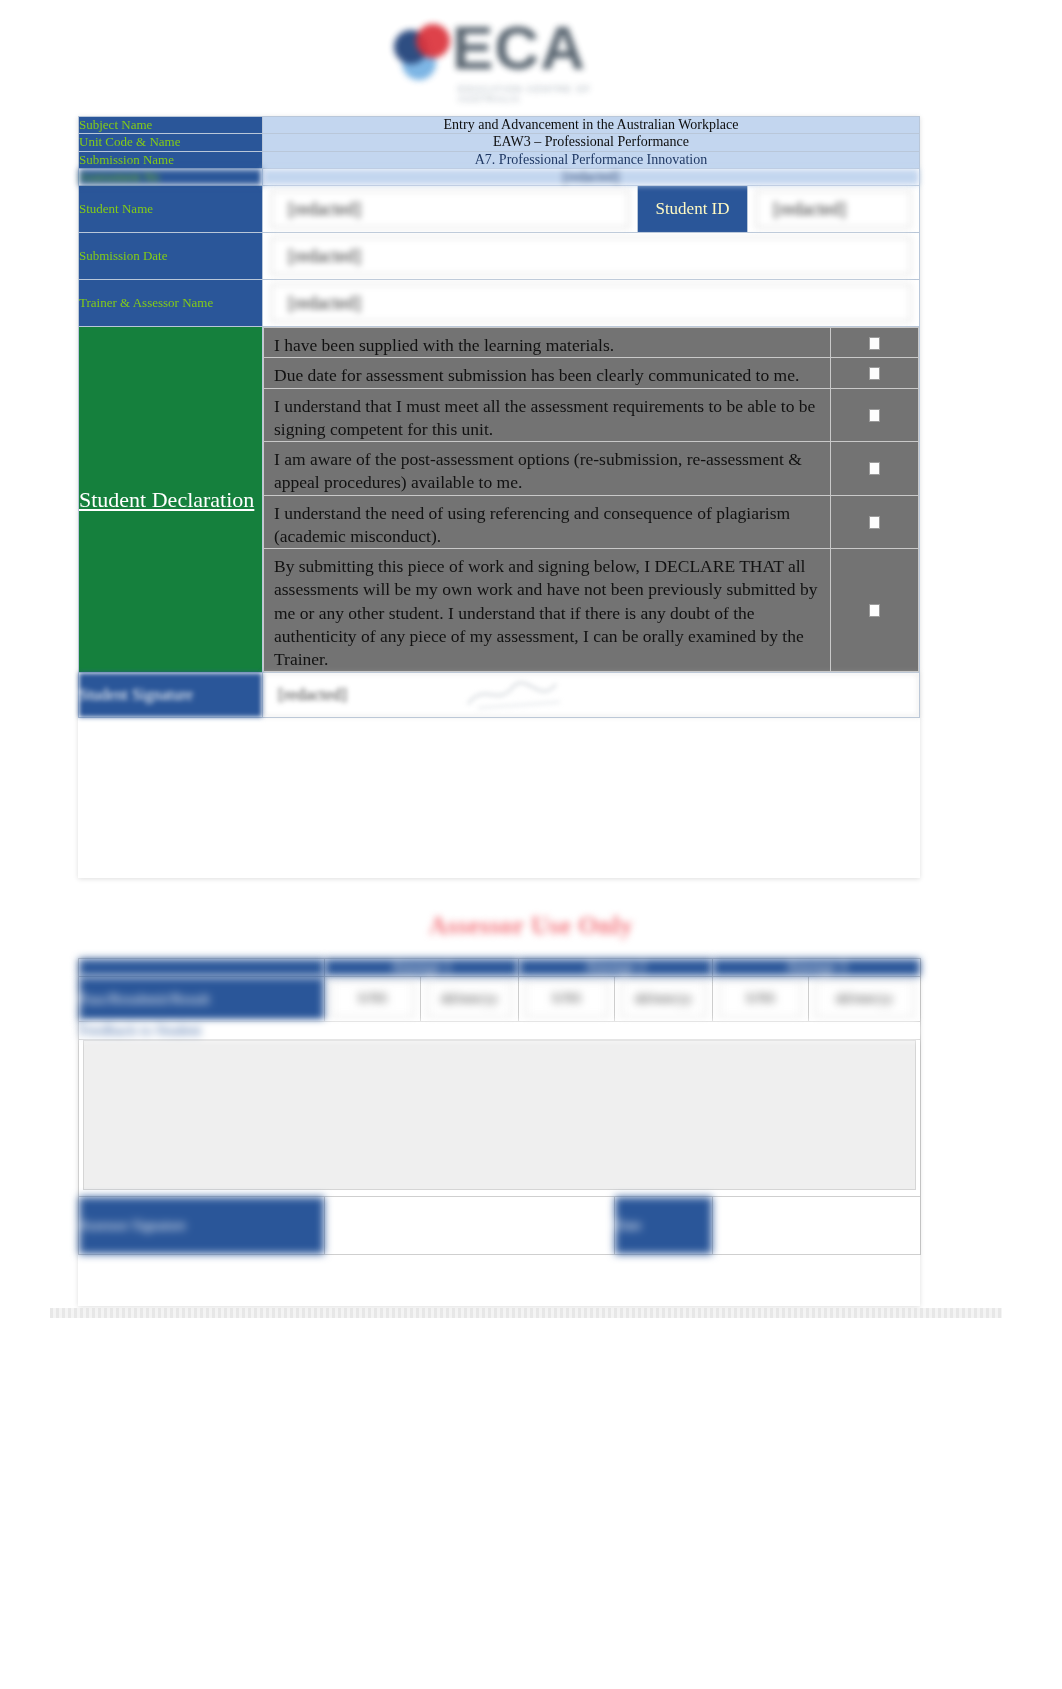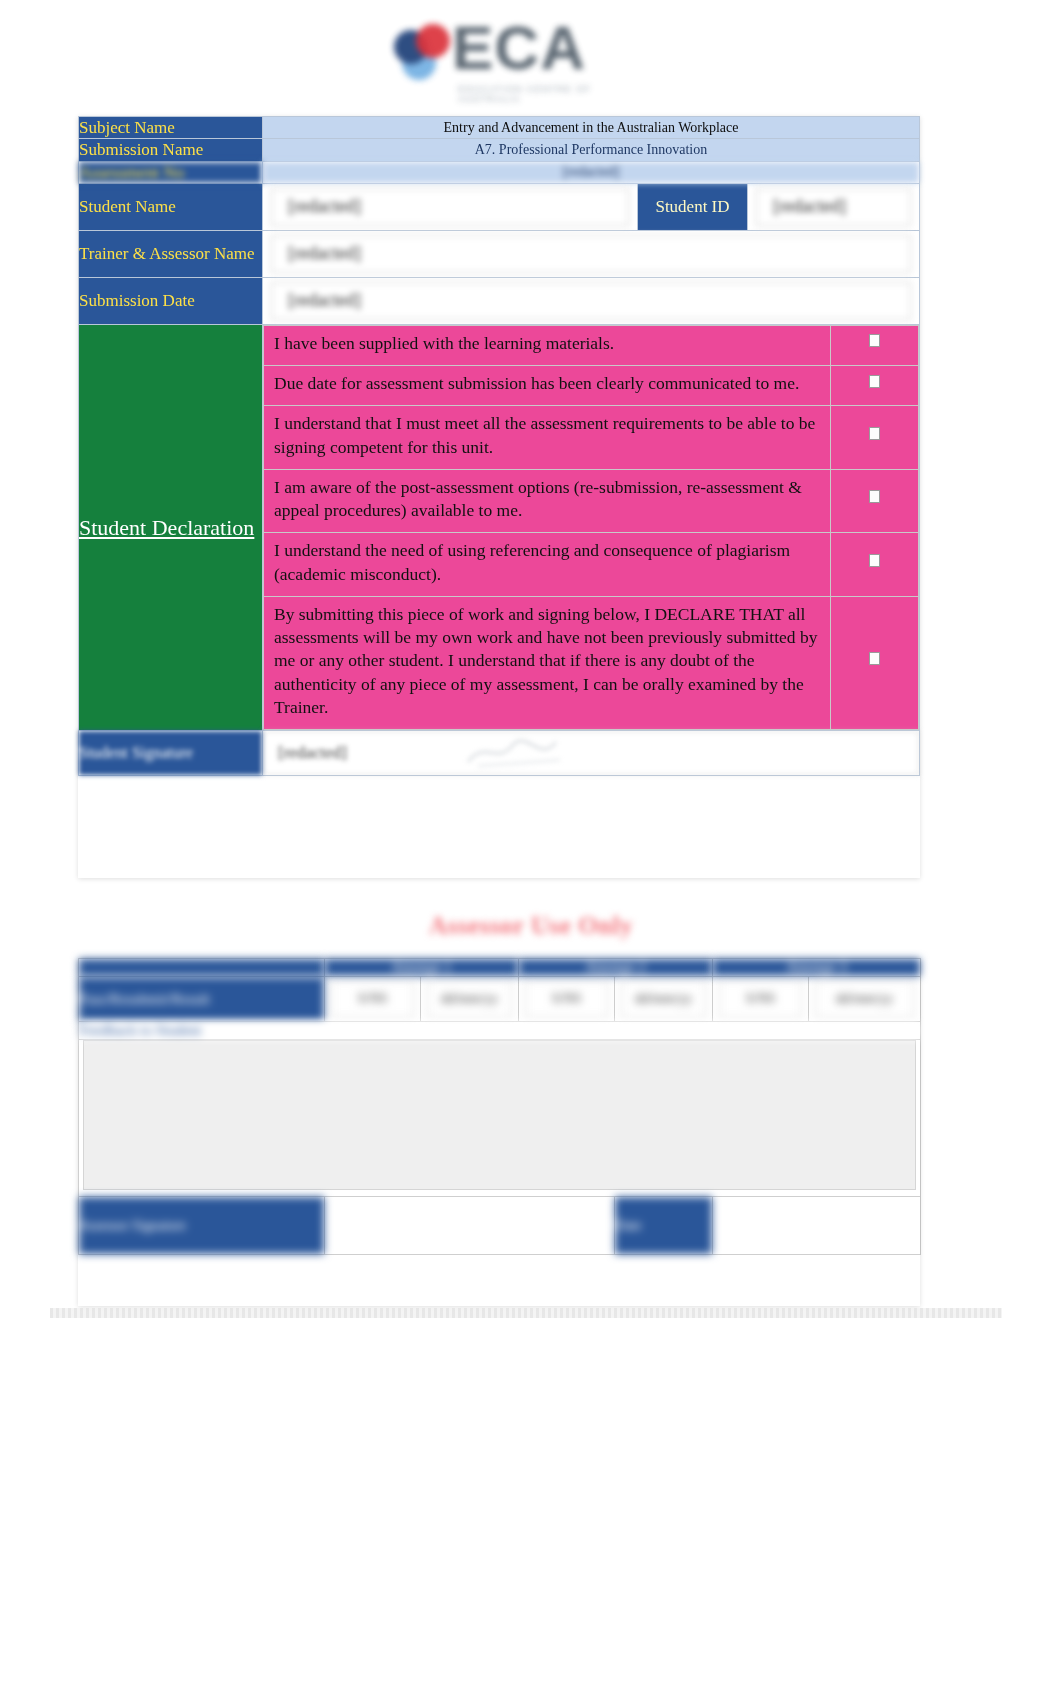--- a/index.html
+++ b/index.html
@@ -82,8 +82,8 @@
   }
   .lbl {
     background: #2a5699;
-    color: #fde047;
-    font-size: 17px;
+    color: #84cc16;
+    font-size: 13px;
     line-height: 1.25;
     padding: 9px 12px 9px 13px;
     width: 184px;

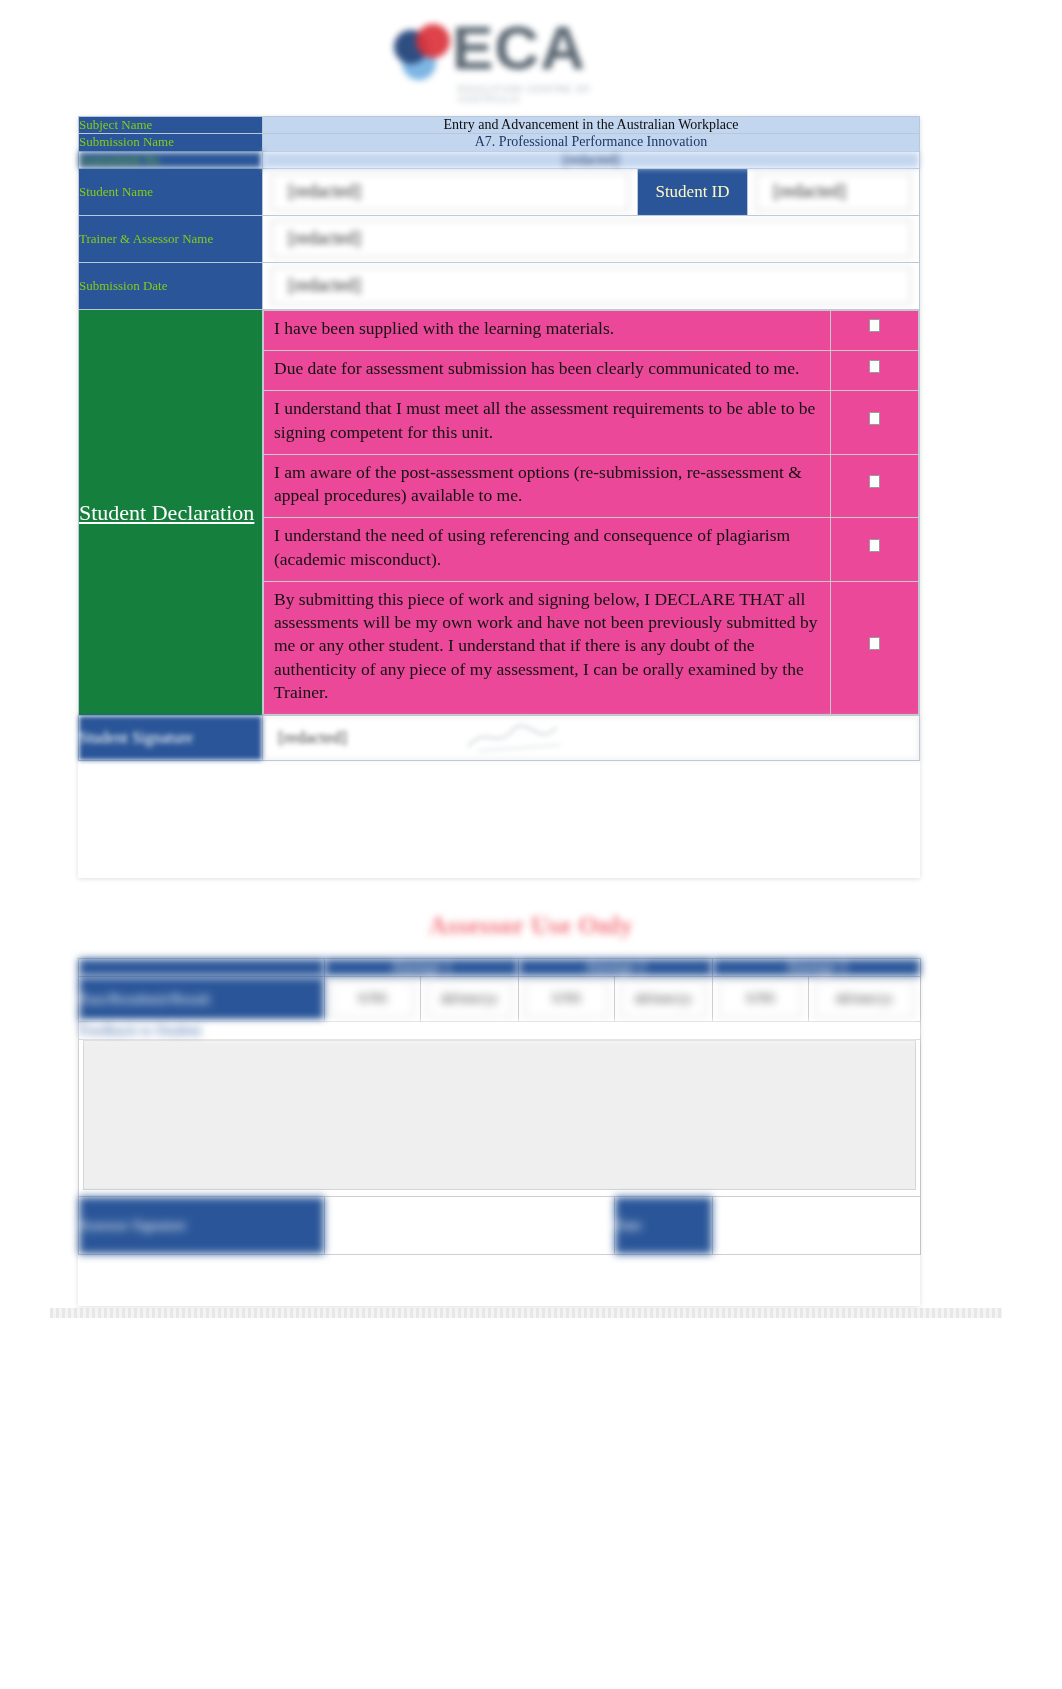--- a/index.html
+++ b/index.html
@@ -319,6 +319,10 @@
       <tr>
         <td class="lbl">Subject Name</td>
         <td class="val" colspan="3">Entry and Advancement in the Australian Workplace</td>
+      </tr>
+      <tr>
+        <td class="lbl">Unit Code &amp; Name</td>
+        <td class="val" colspan="3">EAW3  – Professional Performance</td>
       </tr>
       <tr>
         <td class="lbl">Submission Name</td>

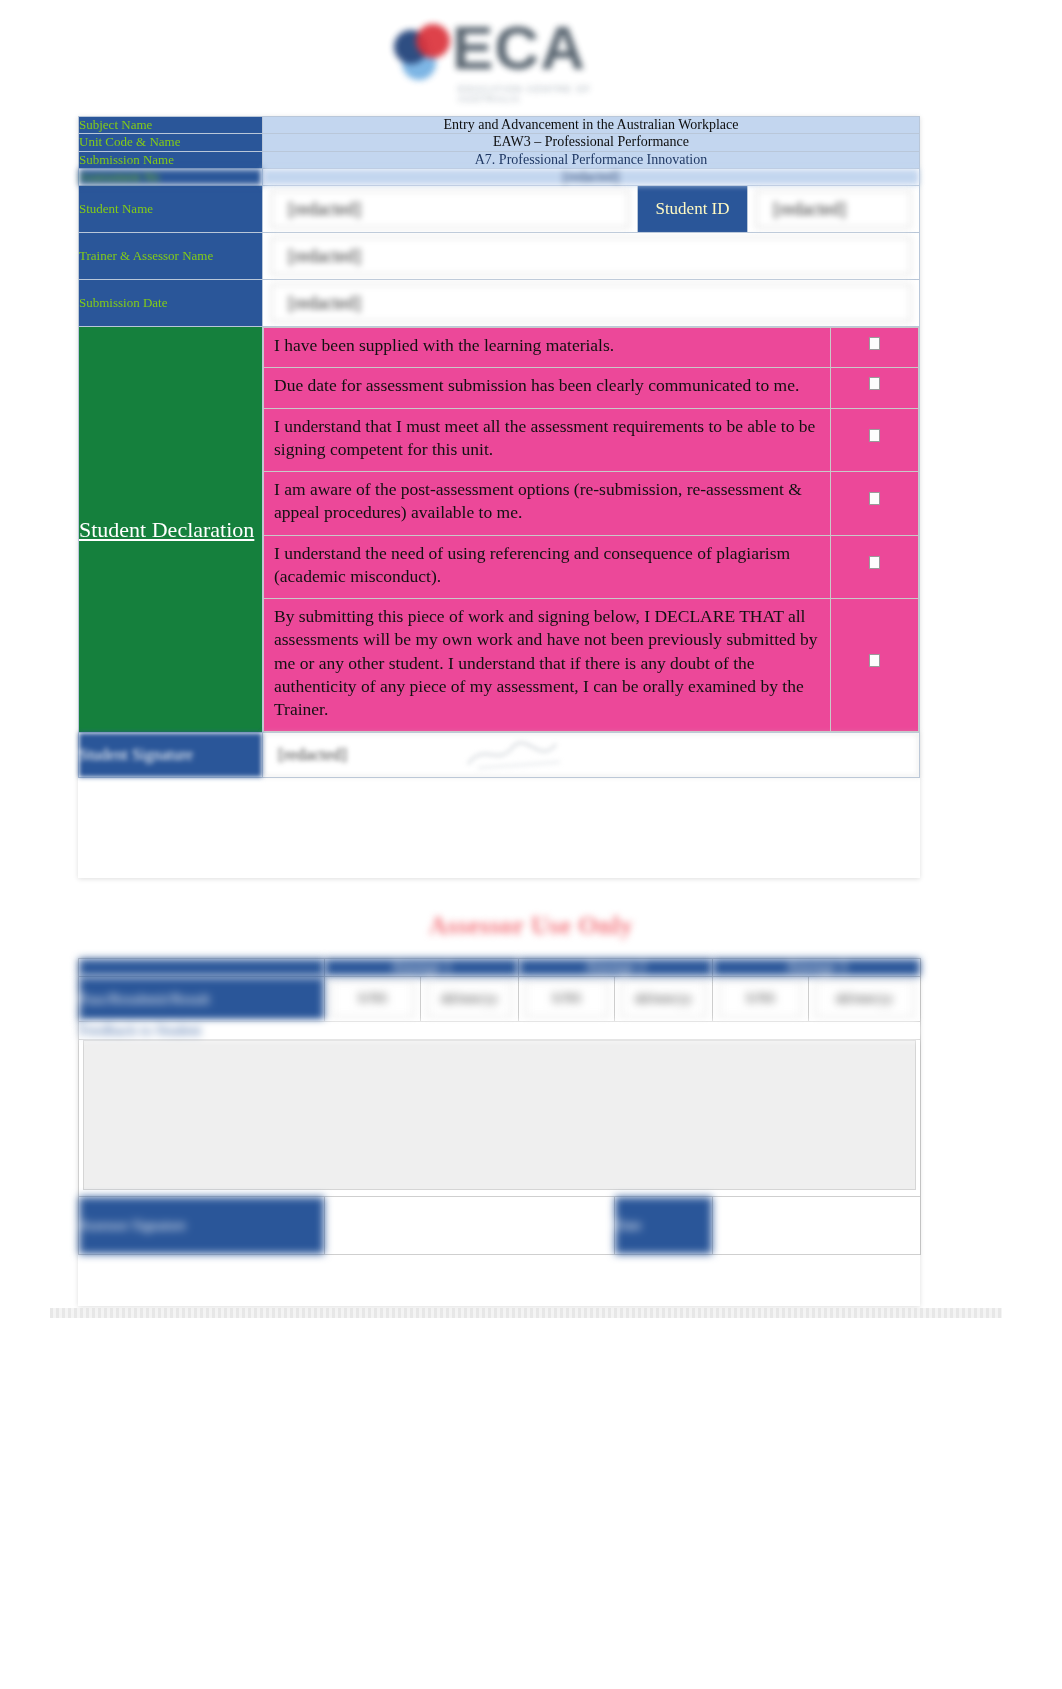--- a/index.html
+++ b/index.html
@@ -345,14 +345,14 @@
       </tr>
 
       <tr>
-        <td class="lbl">Trainer &amp; Assessor Name</td>
+        <td class="lbl">Submission Date</td>
         <td class="field-cell" colspan="3">
           <div class="field-box blurred">[redacted]</div>
         </td>
       </tr>
 
       <tr>
-        <td class="lbl">Submission Date</td>
+        <td class="lbl">Trainer &amp; Assessor Name</td>
         <td class="field-cell" colspan="3">
           <div class="field-box blurred">[redacted]</div>
         </td>

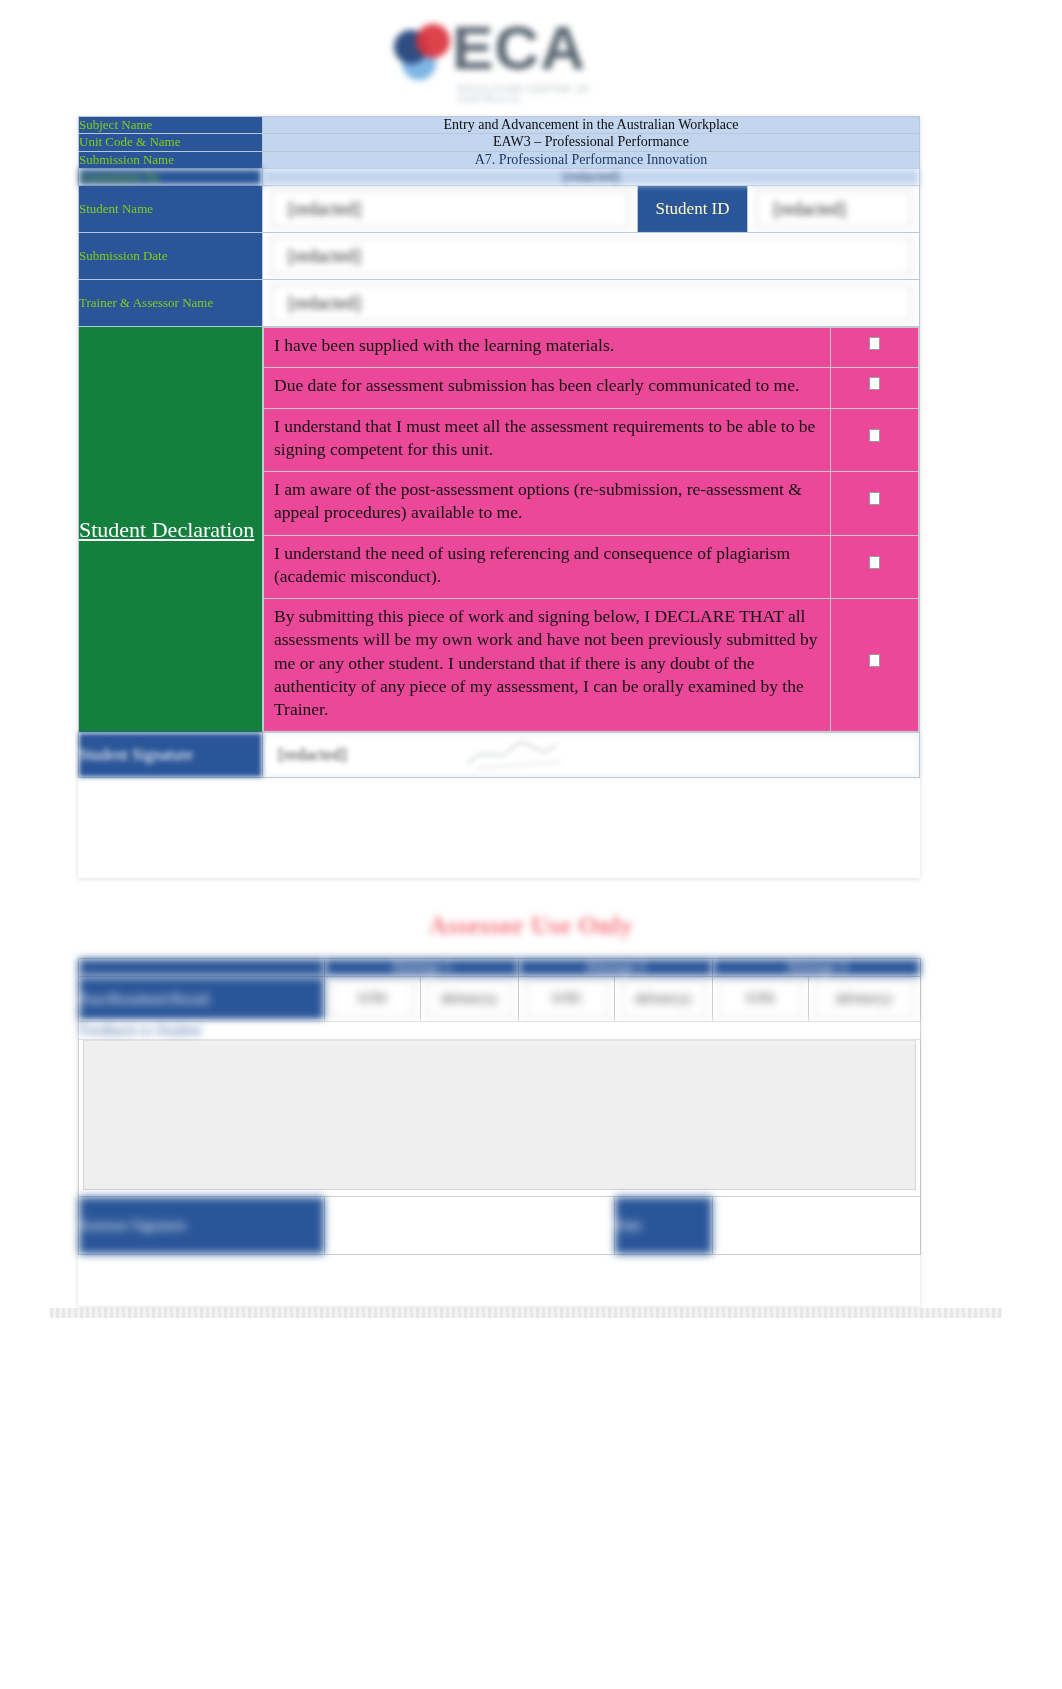--- a/index.html
+++ b/index.html
@@ -144,11 +144,11 @@
   }
   .decl-table td {
     border: 1px solid #c9c9c9;
-    background: #ec4899;
+    background: #737373;
     font-size: 17.5px;
     line-height: 1.33;
     color: #111;
-    padding: 6px 10px 10px 10px;
+    padding: 6px 10px 0 10px;
     vertical-align: top;
   }
   .decl-table td.chk {

